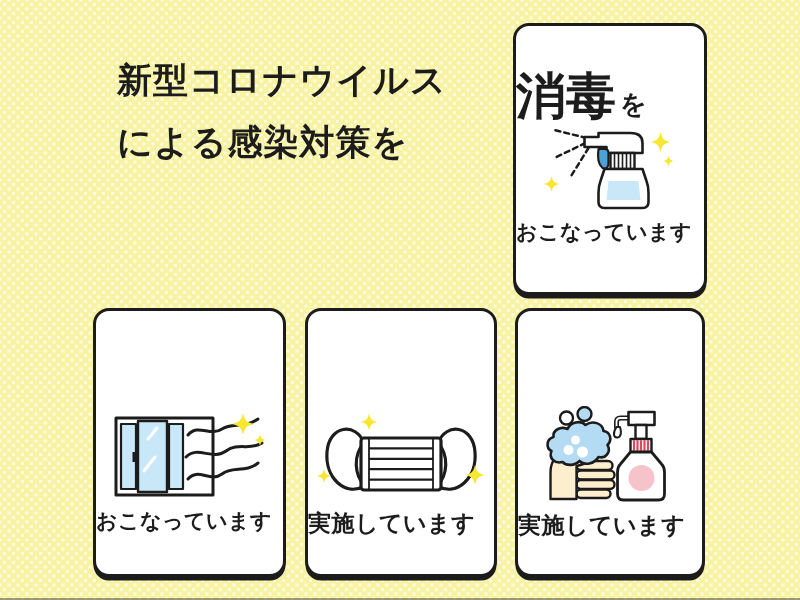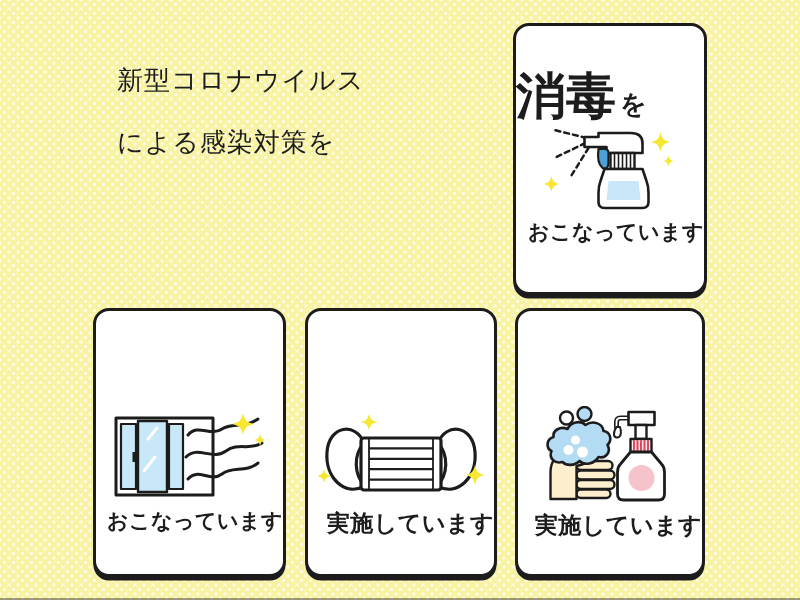--- a/index.html
+++ b/index.html
@@ -9,8 +9,8 @@
     background-image:radial-gradient(circle,#fefbe2 1.5px,rgba(255,255,255,0) 1.7px),
                      radial-gradient(circle,#fefbe2 1.5px,rgba(255,255,255,0) 1.7px);
     background-size:9px 9px;background-position:0 0,4.5px 4.5px}
-  .heading{position:absolute;left:117px;top:49px;color:#1c1c1c;font-weight:normal;
-    font-size:26px;line-height:62px;letter-spacing:1px;white-space:nowrap}
+  .heading{position:absolute;left:117px;top:49px;color:#1c1c1c;font-weight:bold;
+    font-size:35px;line-height:62px;letter-spacing:1px;white-space:nowrap}
   .card{position:absolute;background:#fff;border:3px solid #1c1c1c;border-radius:16px;
     box-shadow:0 4px 0 -0.5px #1c1c1c}
   .title-row{position:absolute;left:0;right:0;color:#1c1c1c;font-weight:bold;white-space:nowrap}

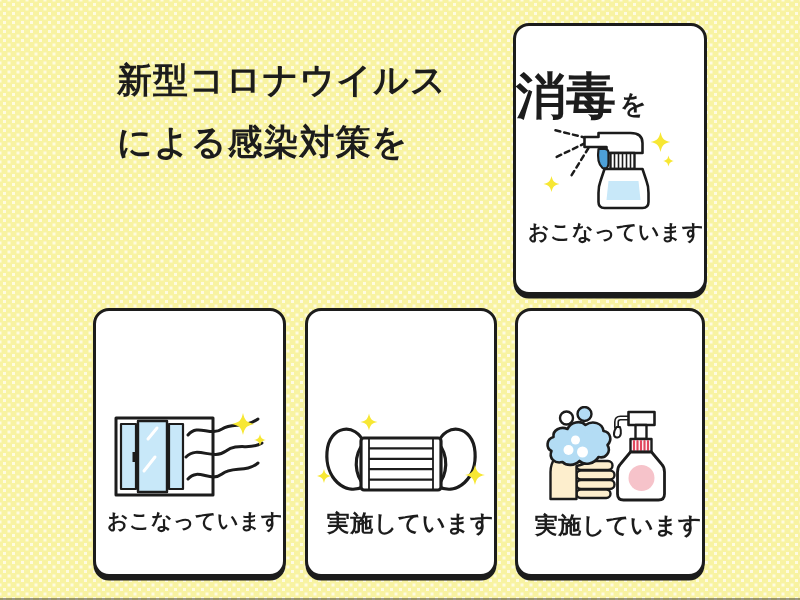--- a/index.html
+++ b/index.html
@@ -17,7 +17,7 @@
   .title-big{line-height:1}
   .title-particle{margin-left:4px}
   .icon-wrap{position:absolute;left:50%;transform:translateX(-50%);line-height:0}
-  .status{position:absolute;left:0;right:0;text-align:right;color:#1c1c1c;font-weight:bold;
+  .status{position:absolute;left:0;right:0;text-align:left;color:#1c1c1c;font-weight:bold;
     letter-spacing:.5px;white-space:nowrap}
 
   .card-disinfection{left:513px;top:23px;width:194px;height:272px}

